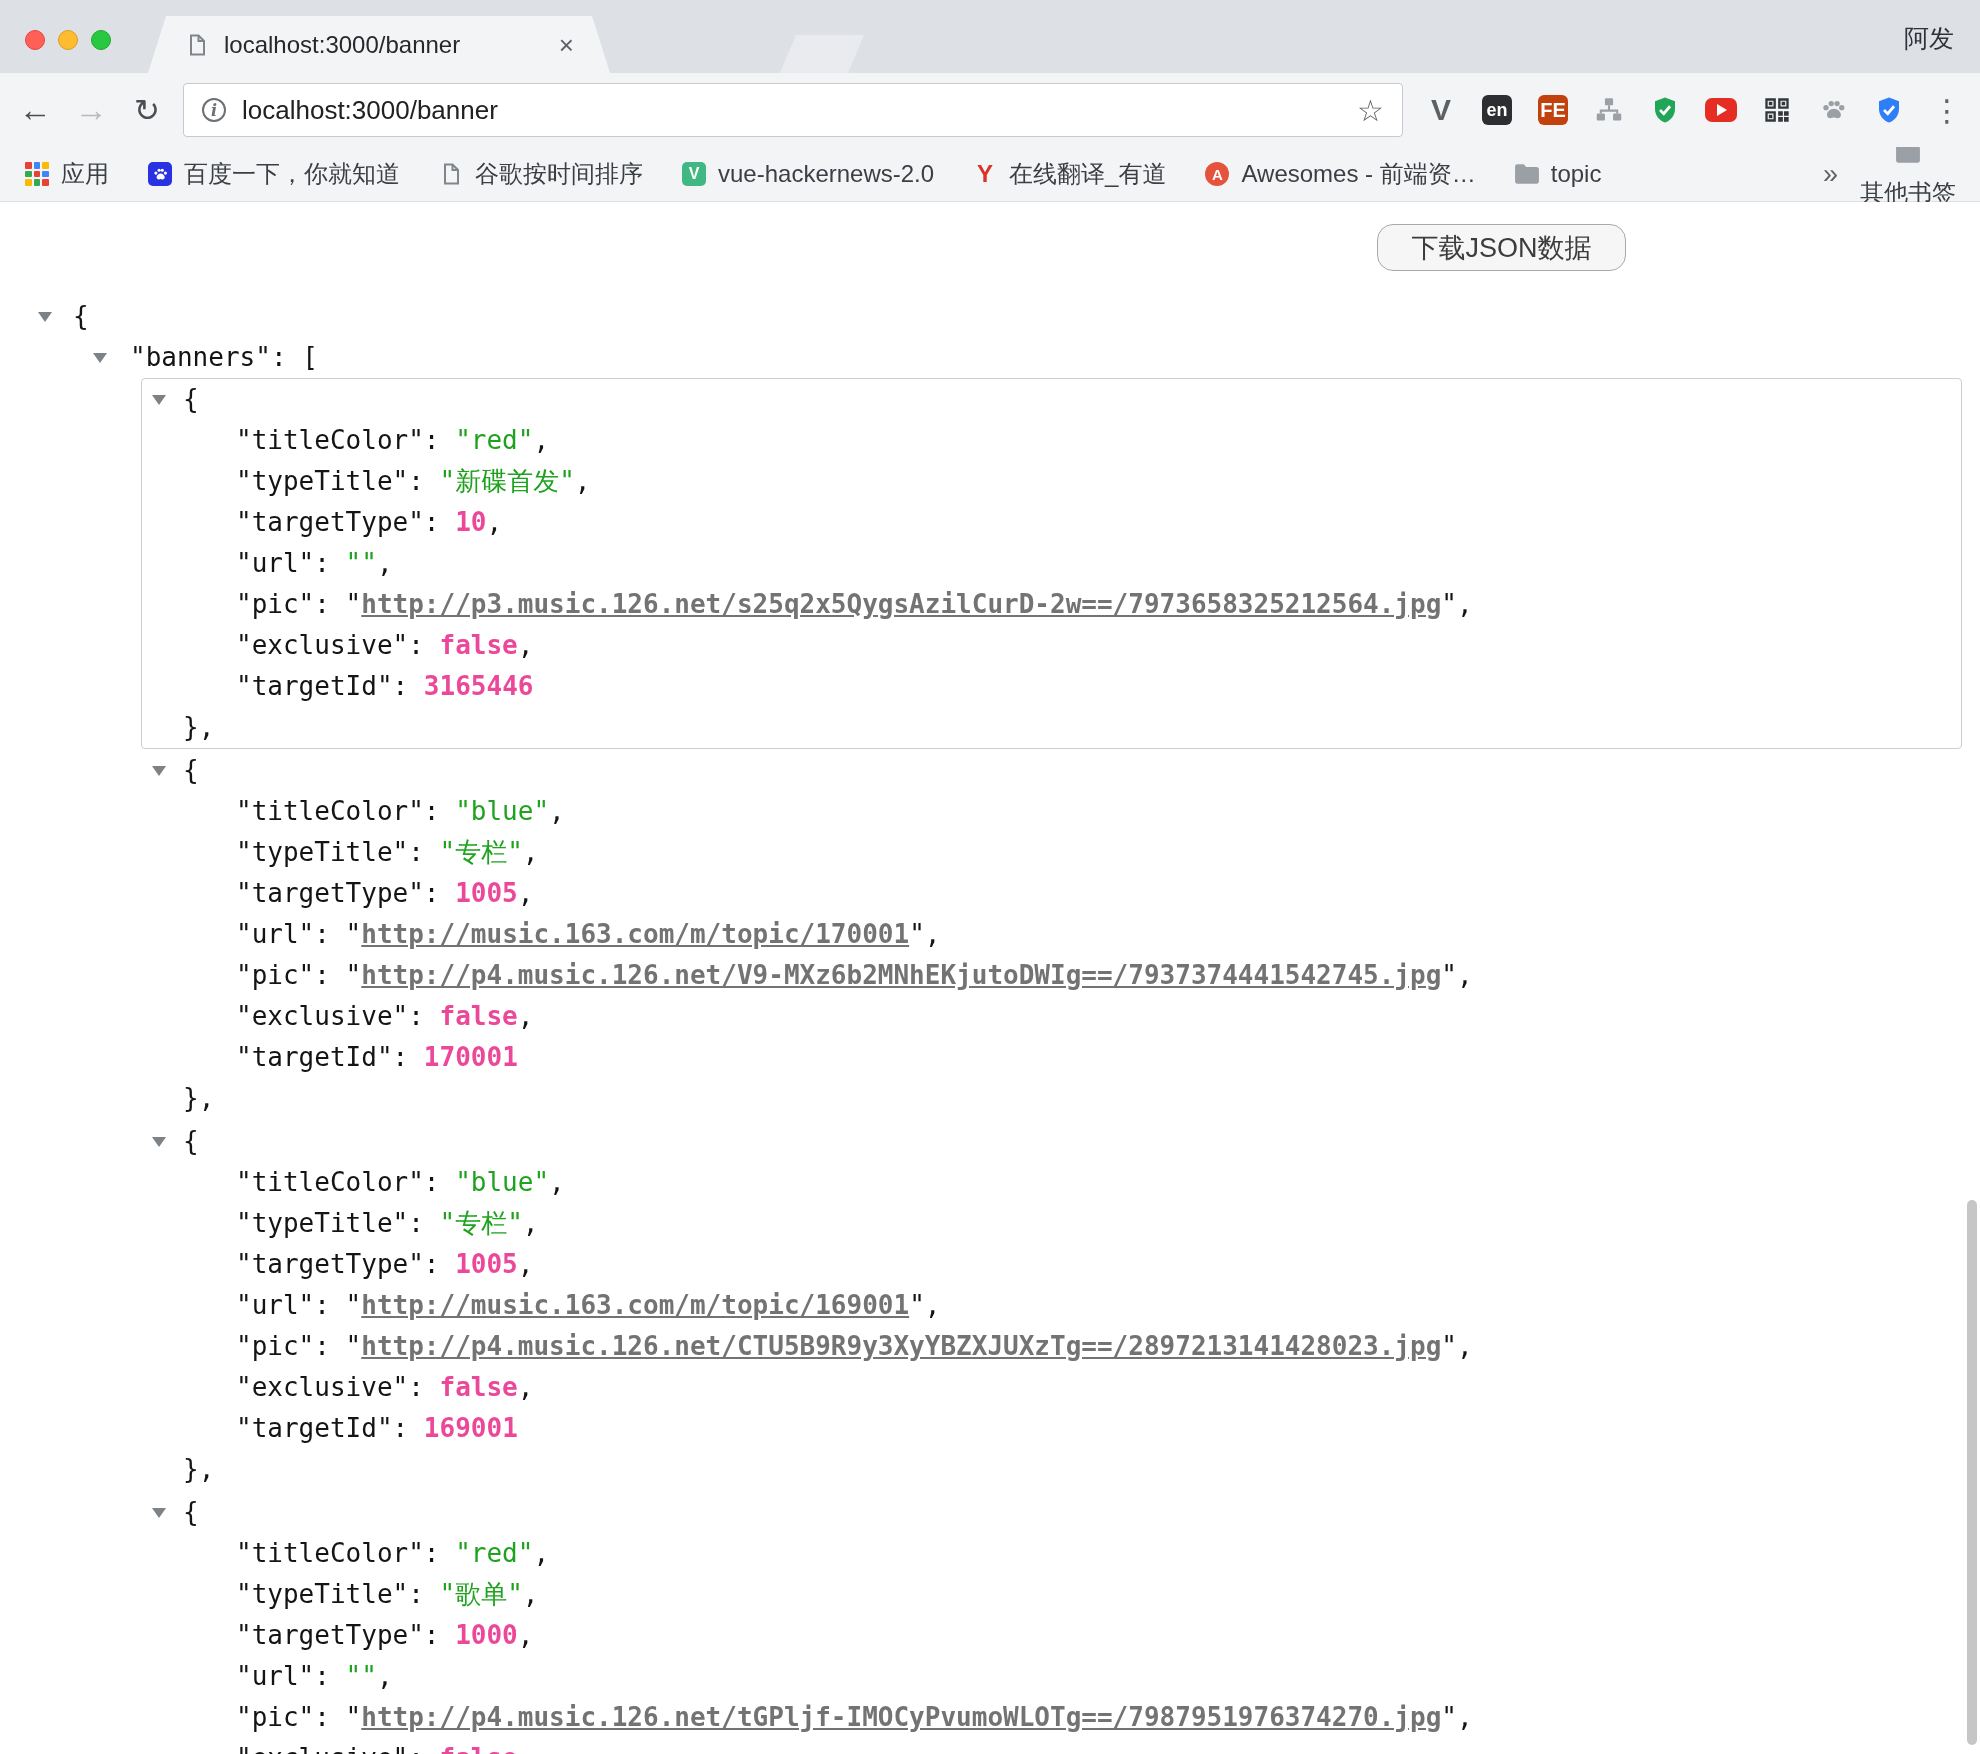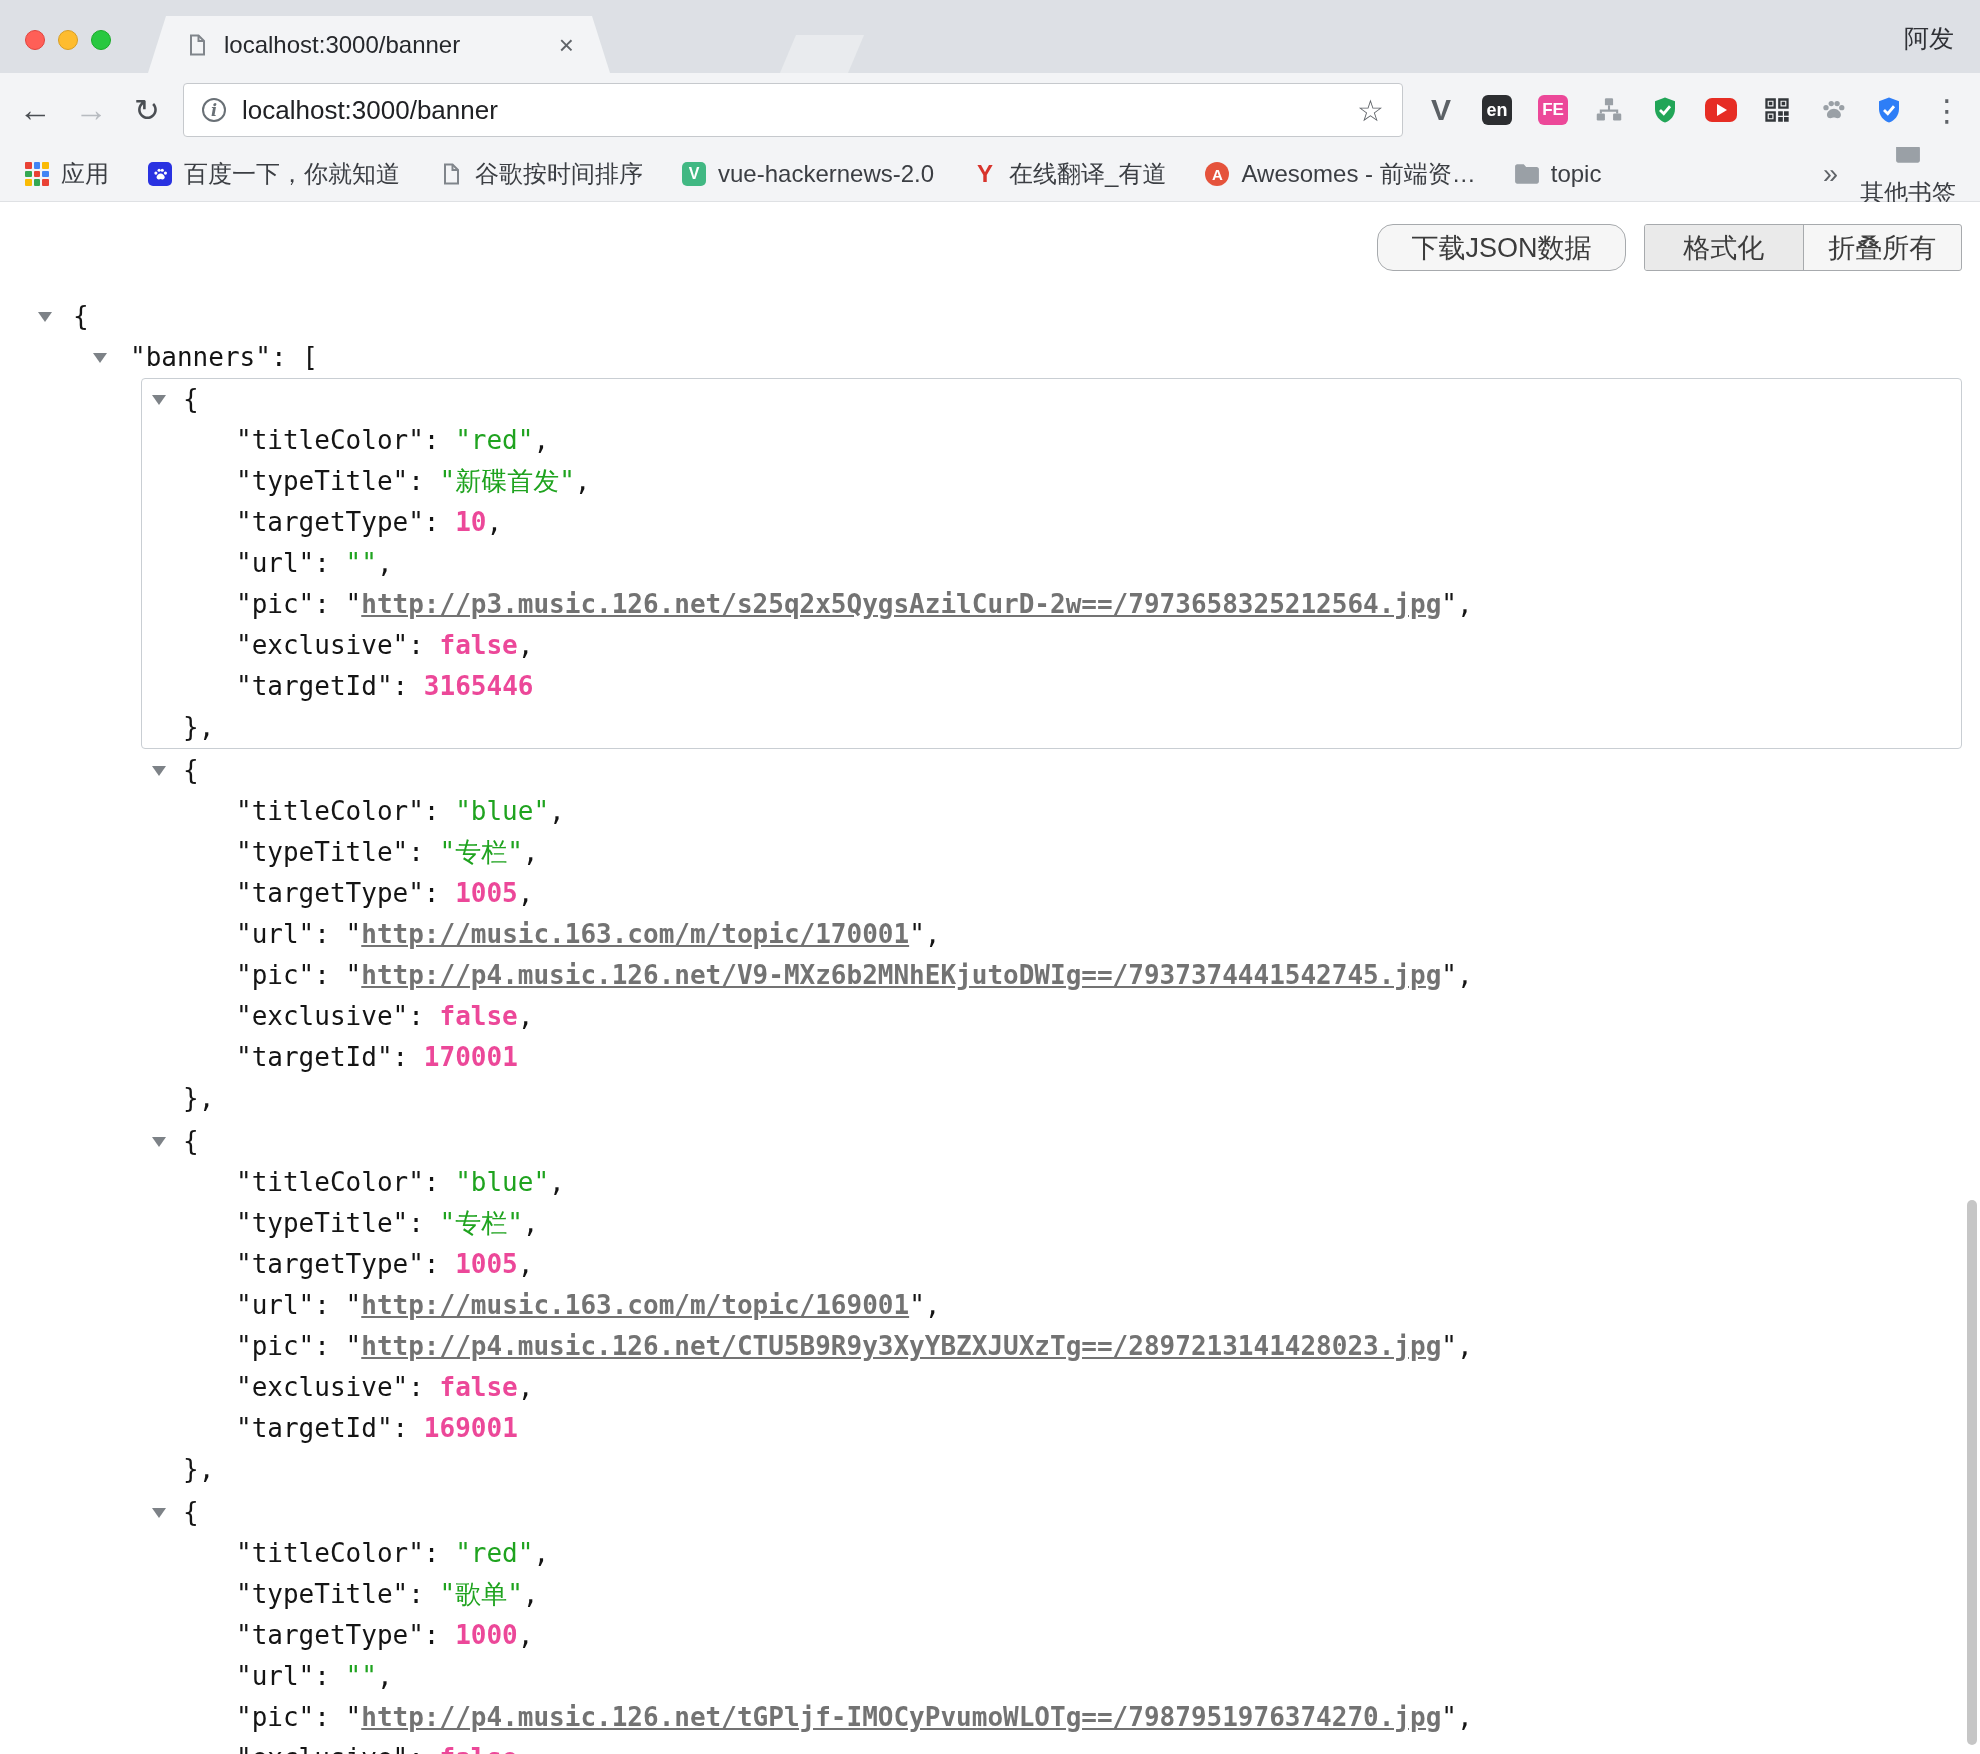--- a/index.html
+++ b/index.html
@@ -141,7 +141,7 @@
         <span class="ext-sq" style="background:#2c2e31;font-size:18px">en</span>
       </span>
       <span class="ext-item">
-        <span class="ext-sq" style="background:#ec4899;font-size:17px">FE</span>
+        <span class="ext-sq" style="background:#c2410c;font-size:20px">FE</span>
       </span>
       <span class="ext-item">
         <svg width="28" height="28" viewBox="0 0 24 24">

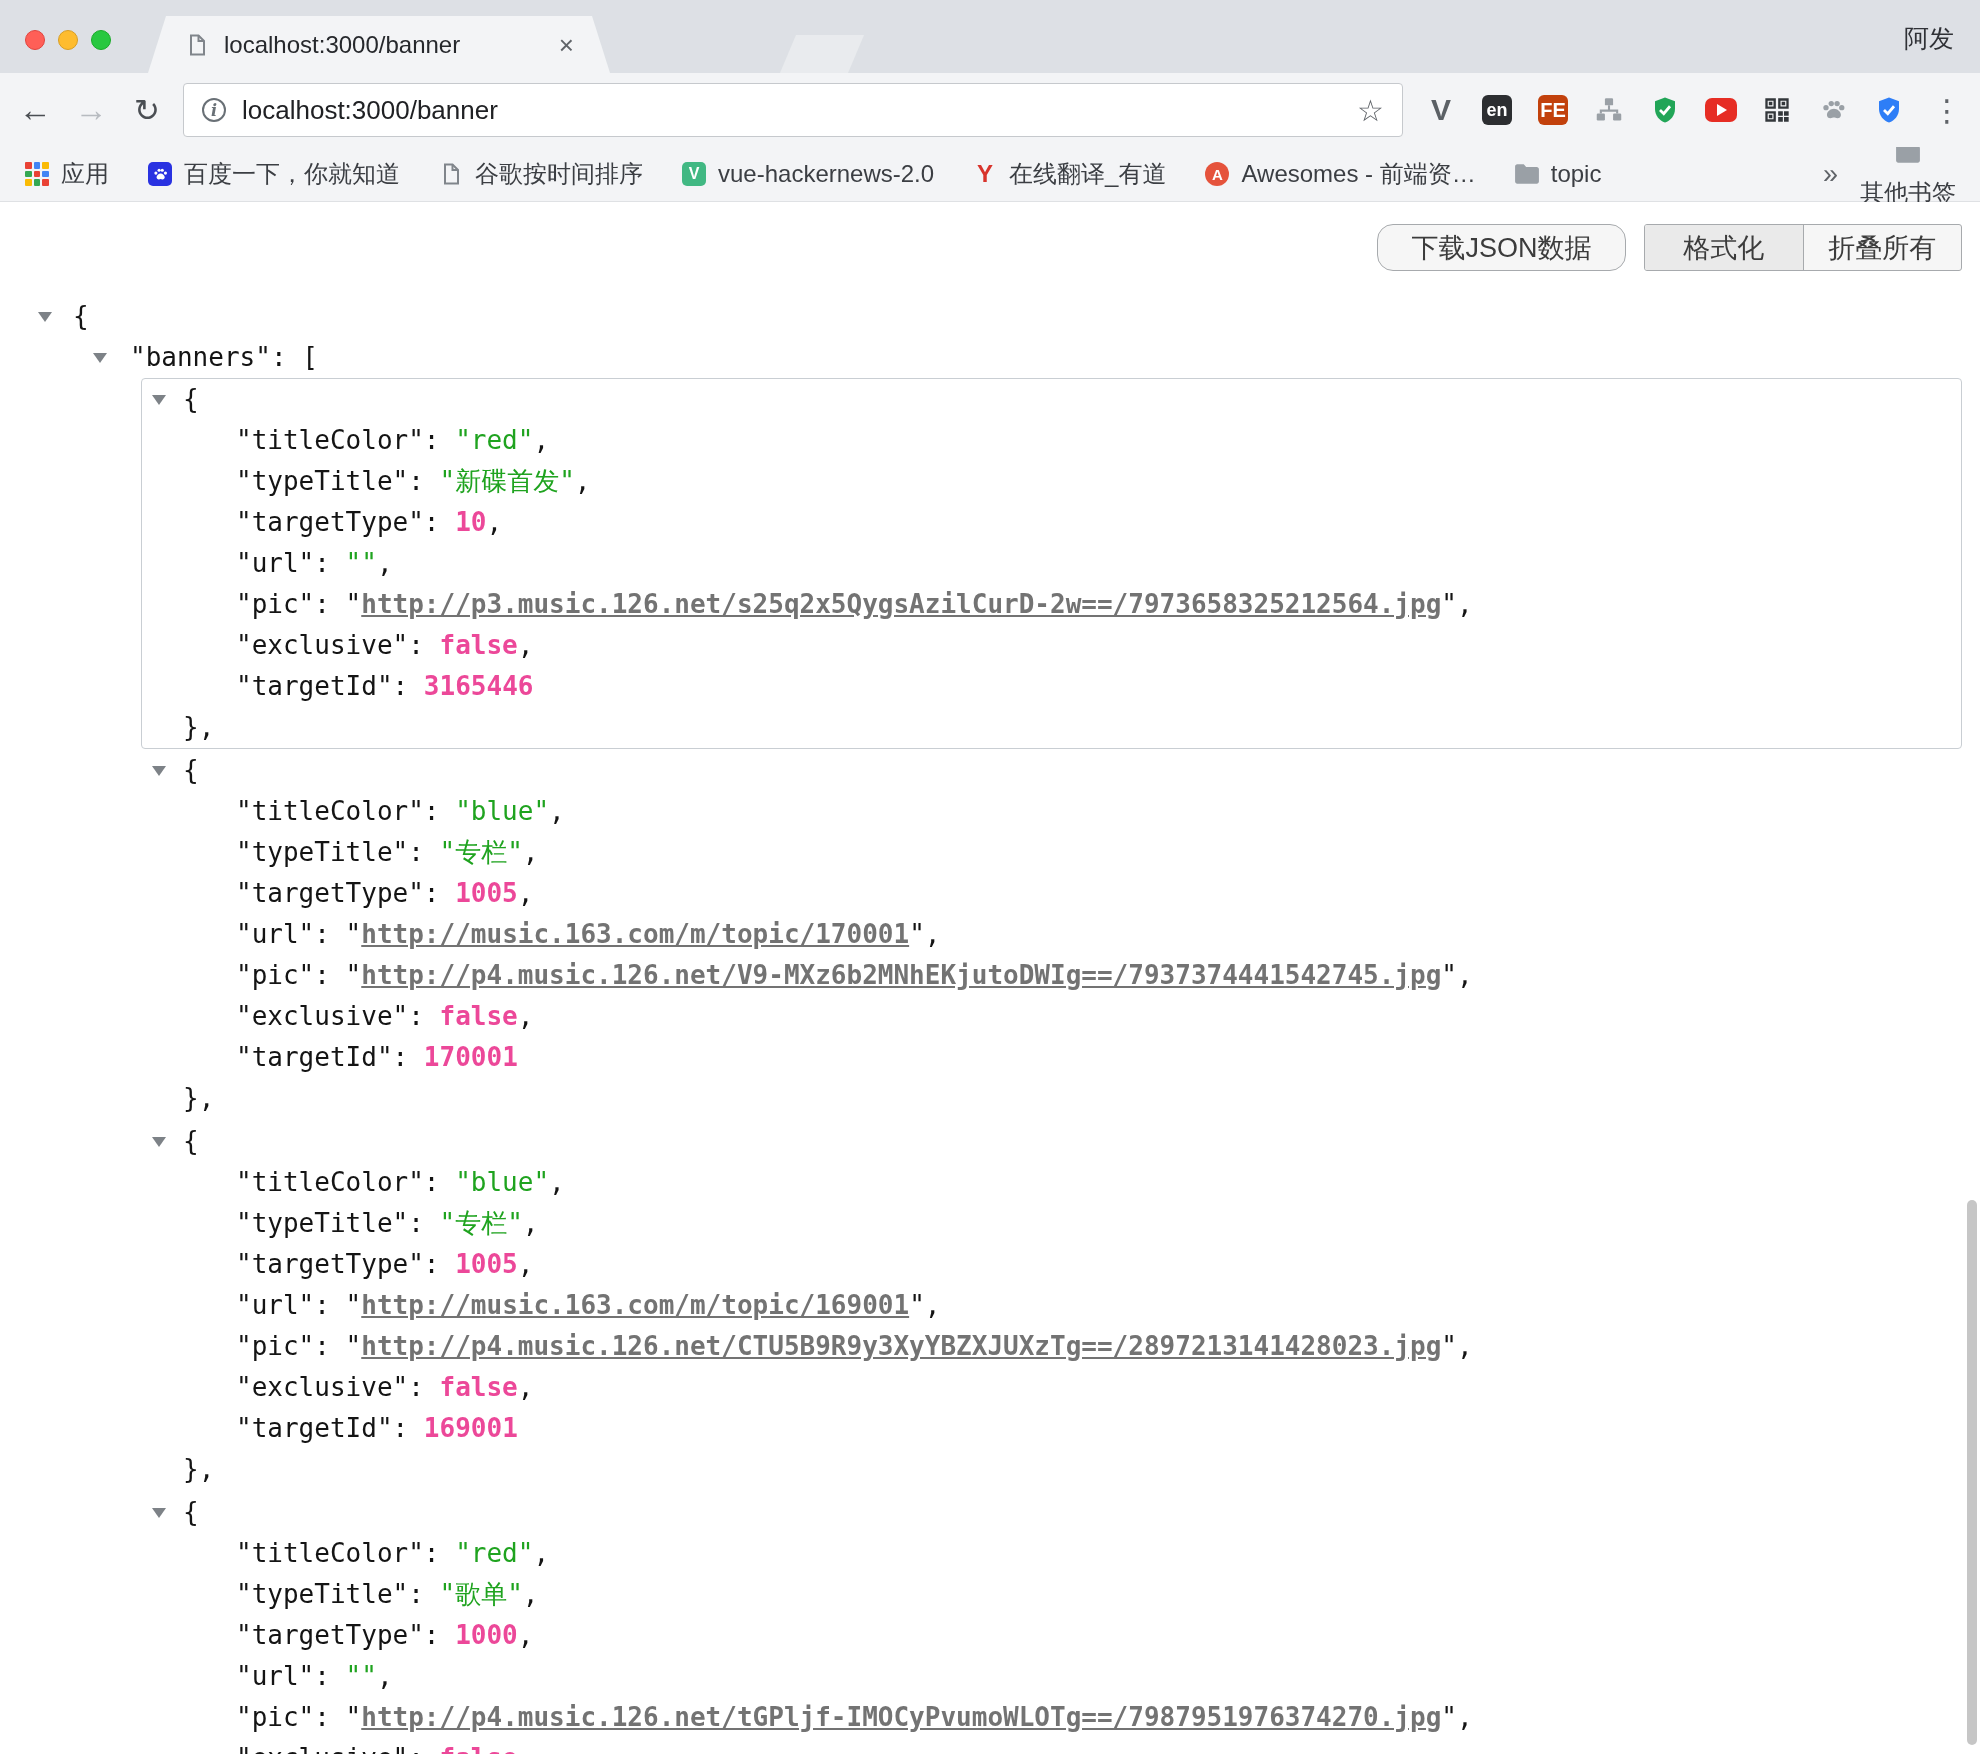--- a/index.html
+++ b/index.html
@@ -267,10 +267,6 @@
 
 <div class="content">
   <div class="btn download">下载JSON数据</div>
-  <div class="btn-group">
-    <div class="seg active">格式化</div>
-    <div class="seg">折叠所有</div>
-  </div>
   <div class="json-tree">
       <div class="jline lv0"><span class="tri"></span><span class="p">{</span></div>
       <div class="jline lv1"><span class="tri"></span><span class="k">"banners"</span><span class="p">: [</span></div>

